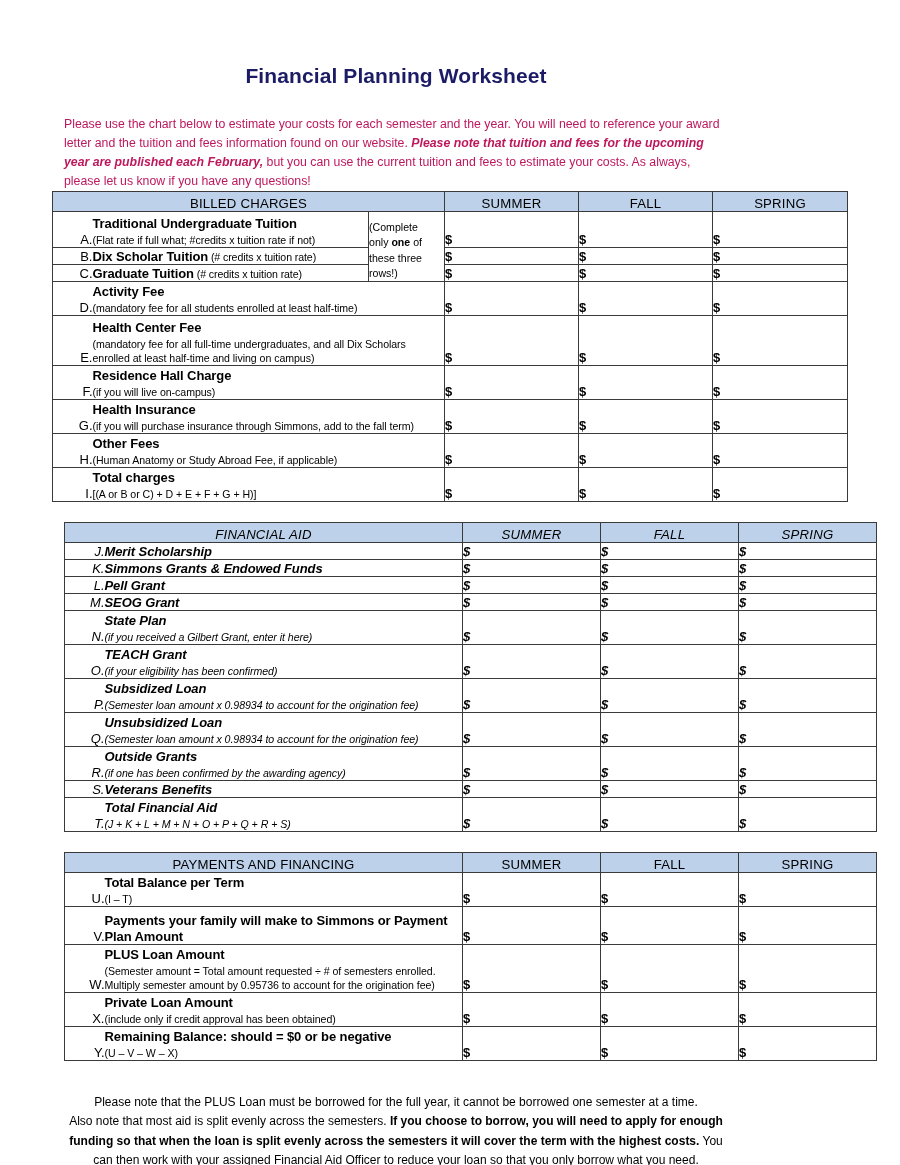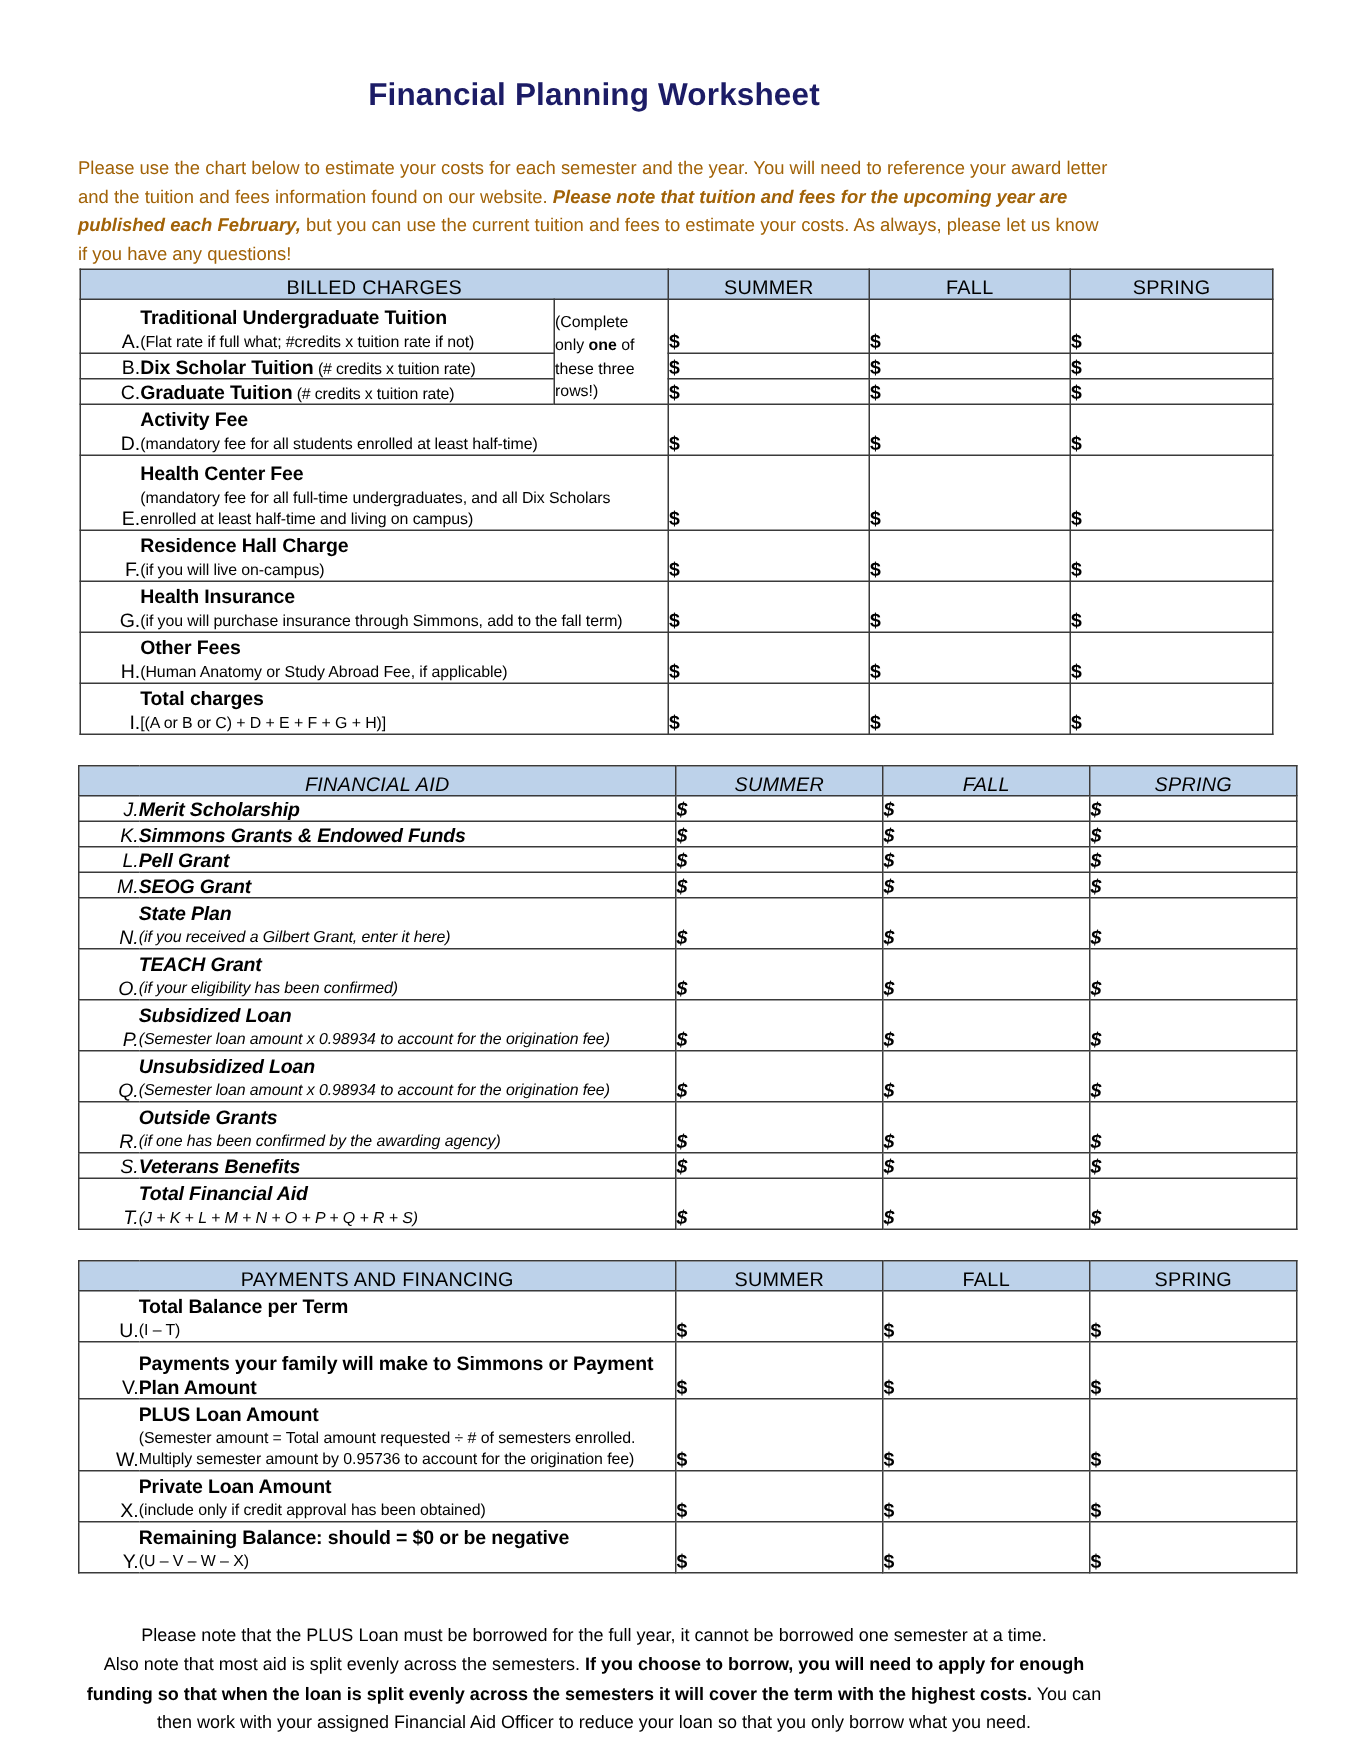--- a/index.html
+++ b/index.html
@@ -19,7 +19,7 @@
     width: 792px;
     height: 1165px;
     box-sizing: border-box;
-    padding: 0;
+    padding: 12px;
     position: relative;
   }
 

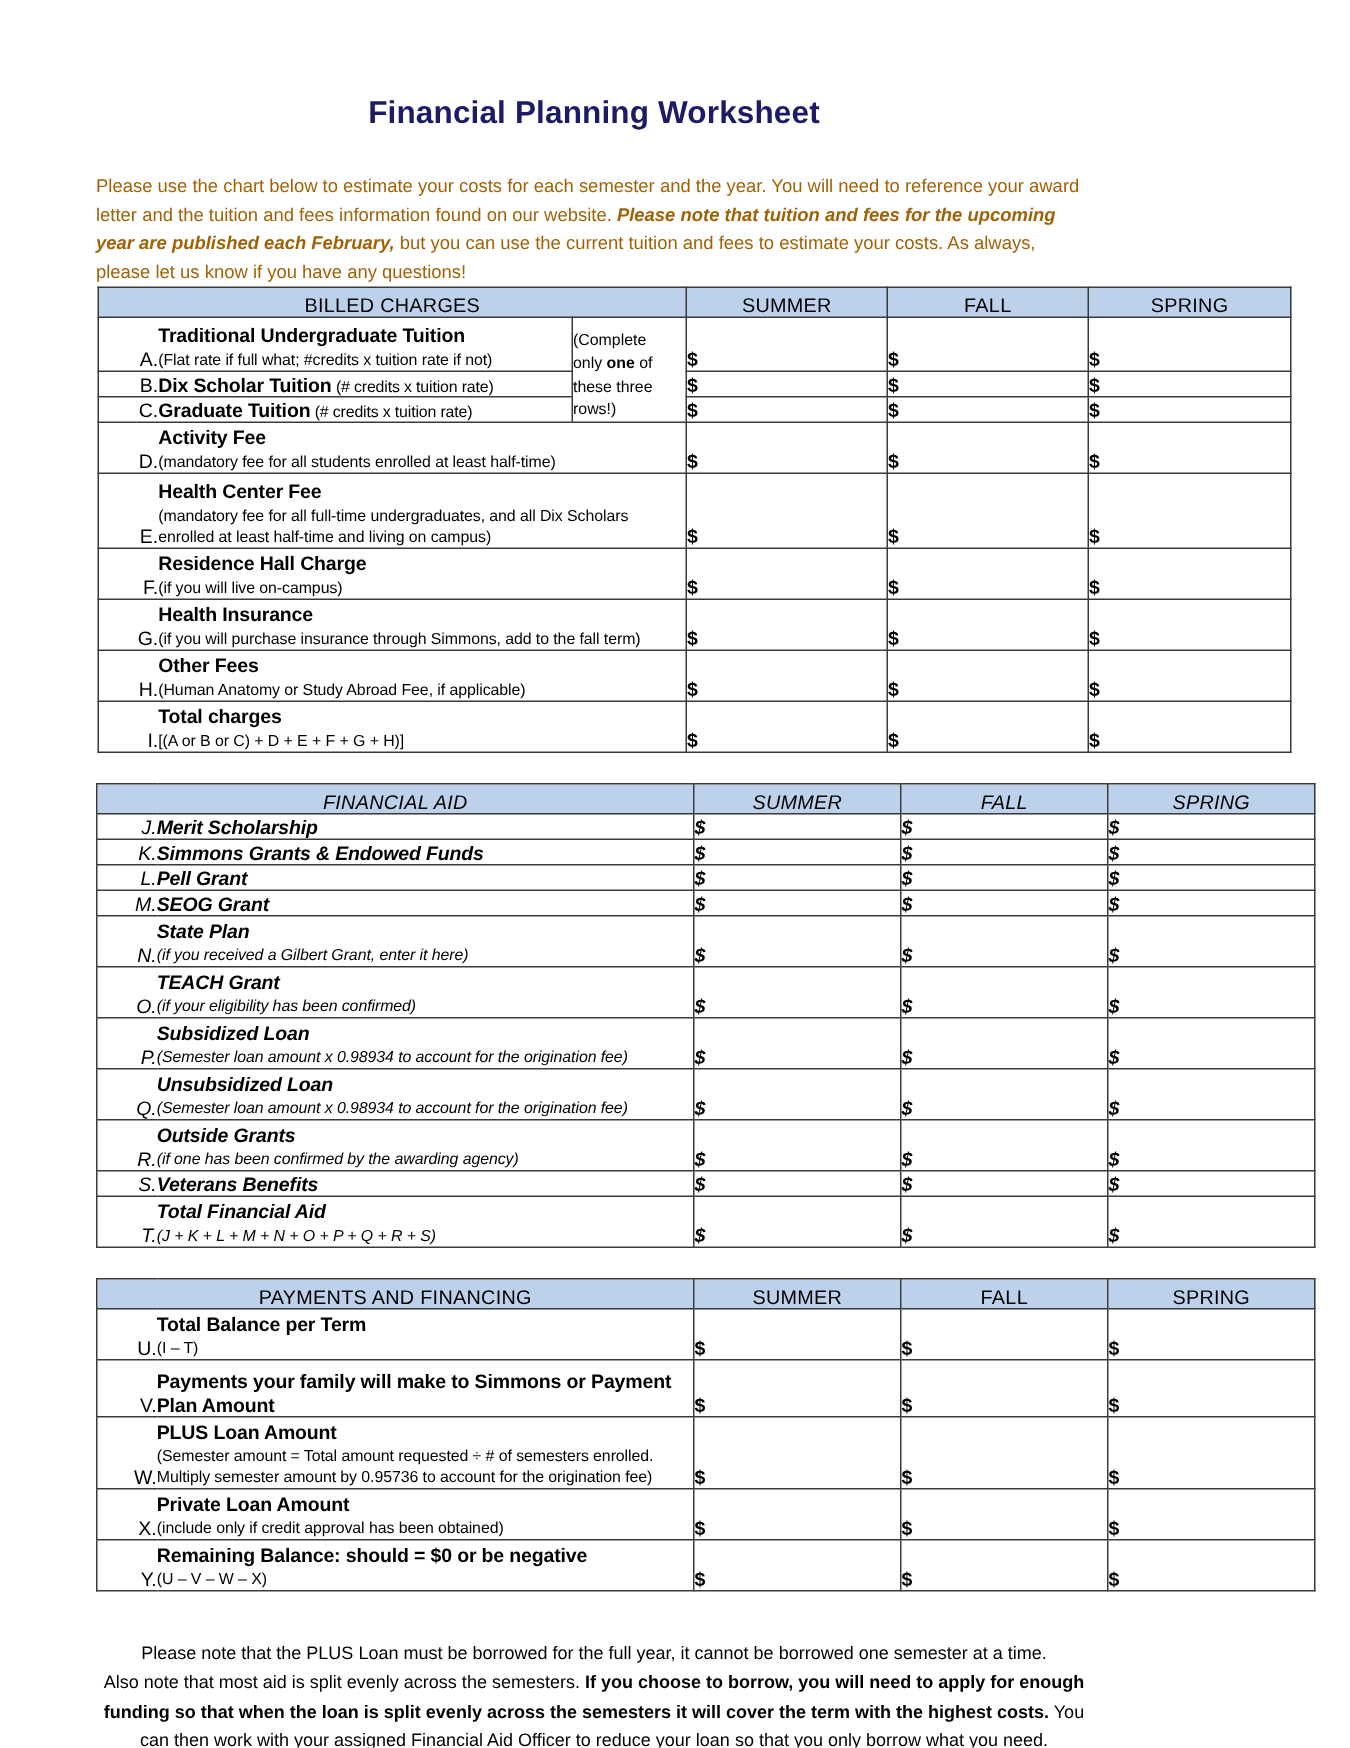--- a/index.html
+++ b/index.html
@@ -40,7 +40,7 @@
     font-size: 12.3px;
     line-height: 1.55;
     text-align: left;
-    color: #a16207;
+    color: #be185d;
   }
   .intro .em {
     font-style: italic;

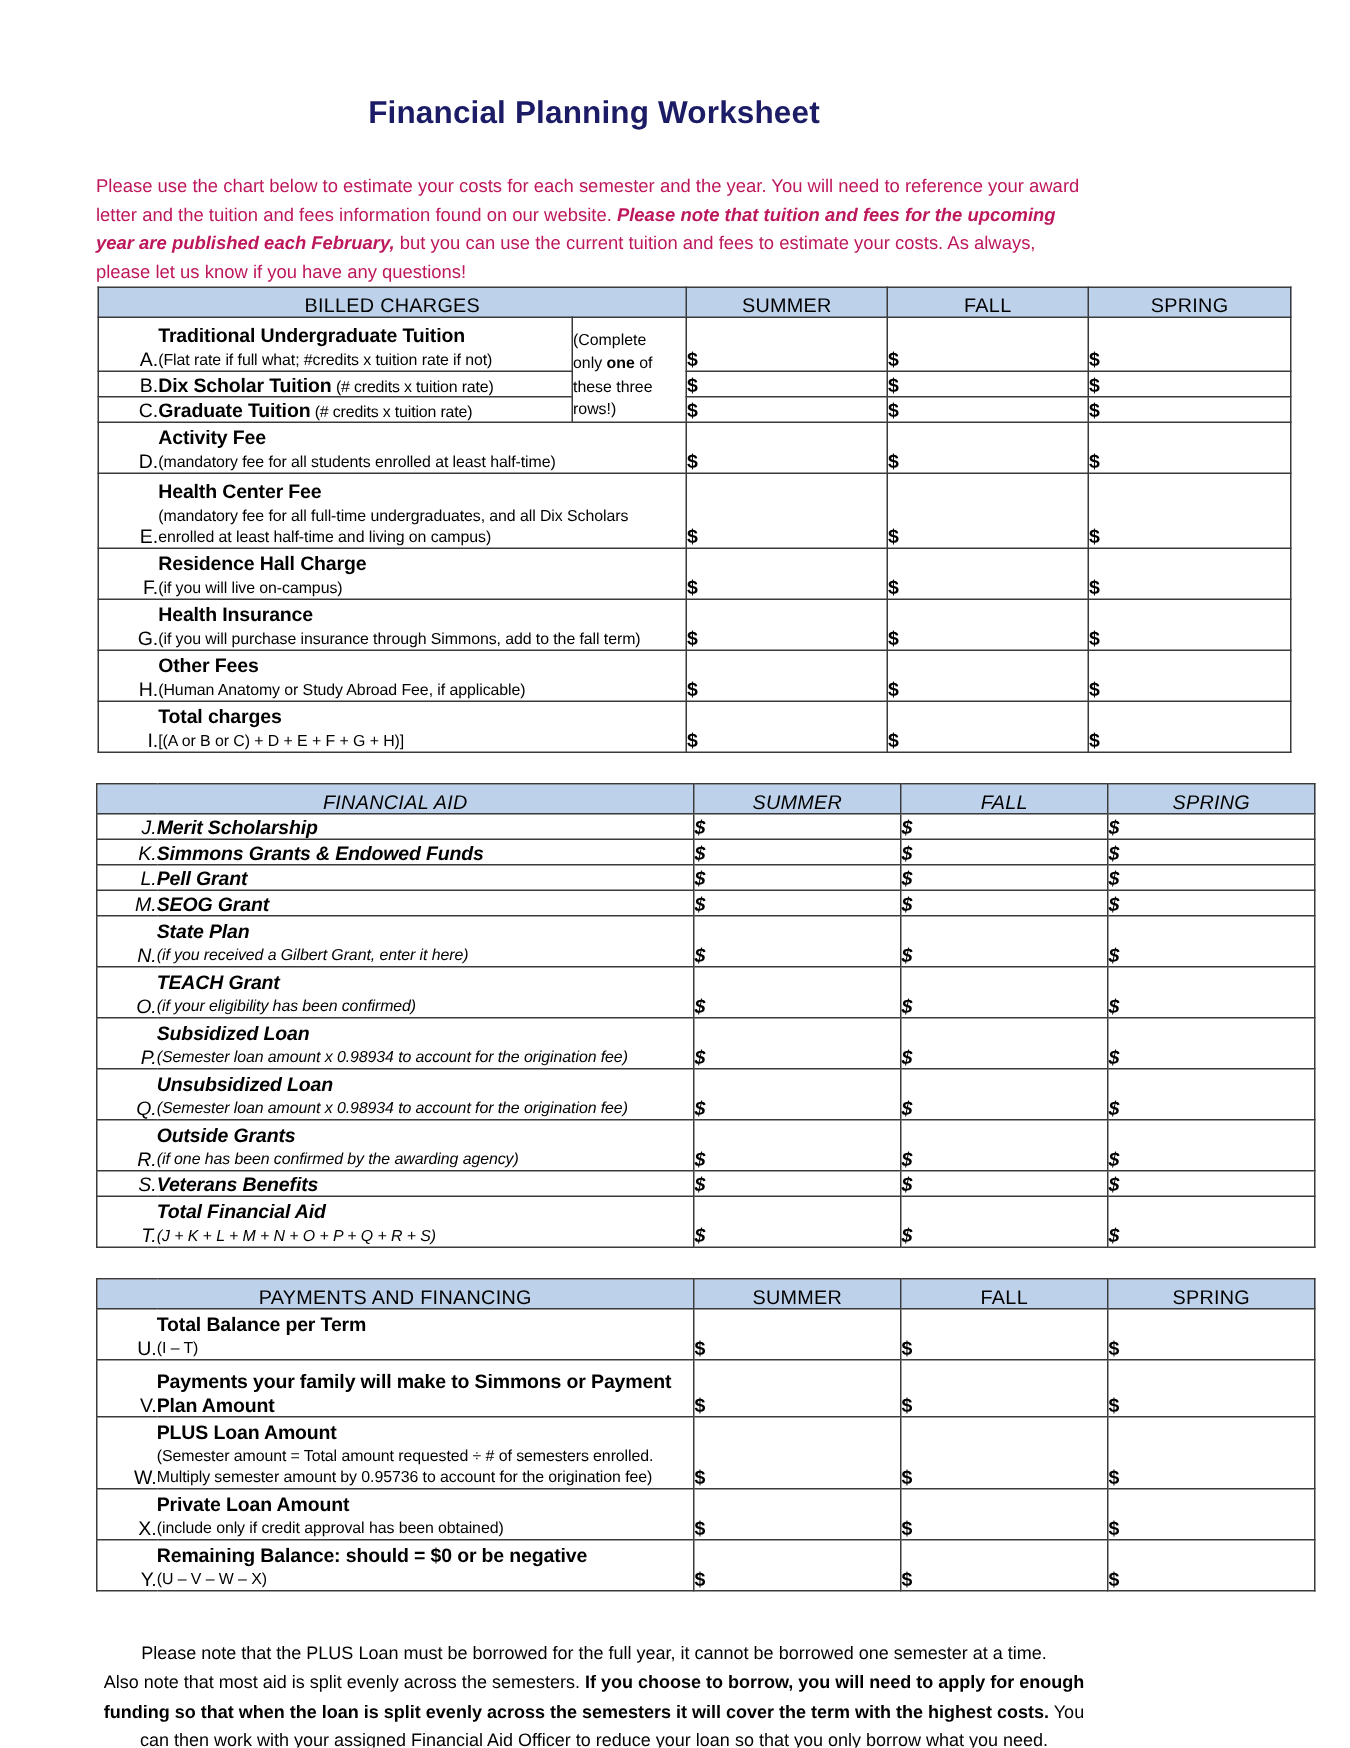--- a/index.html
+++ b/index.html
@@ -78,7 +78,7 @@
     vertical-align: middle;
     letter-spacing: 0.2px;
   }
-  .t1 { margin: 0 0 0 53px; width: 795px; }
+  .t1 { margin: 0 0 0 40px; width: 795px; }
   .t2 { margin: 20px 0 0 52px; width: 812px; font-style: italic; }
   .t3 { margin: 20px 0 10px 52px; width: 812px; }
 

